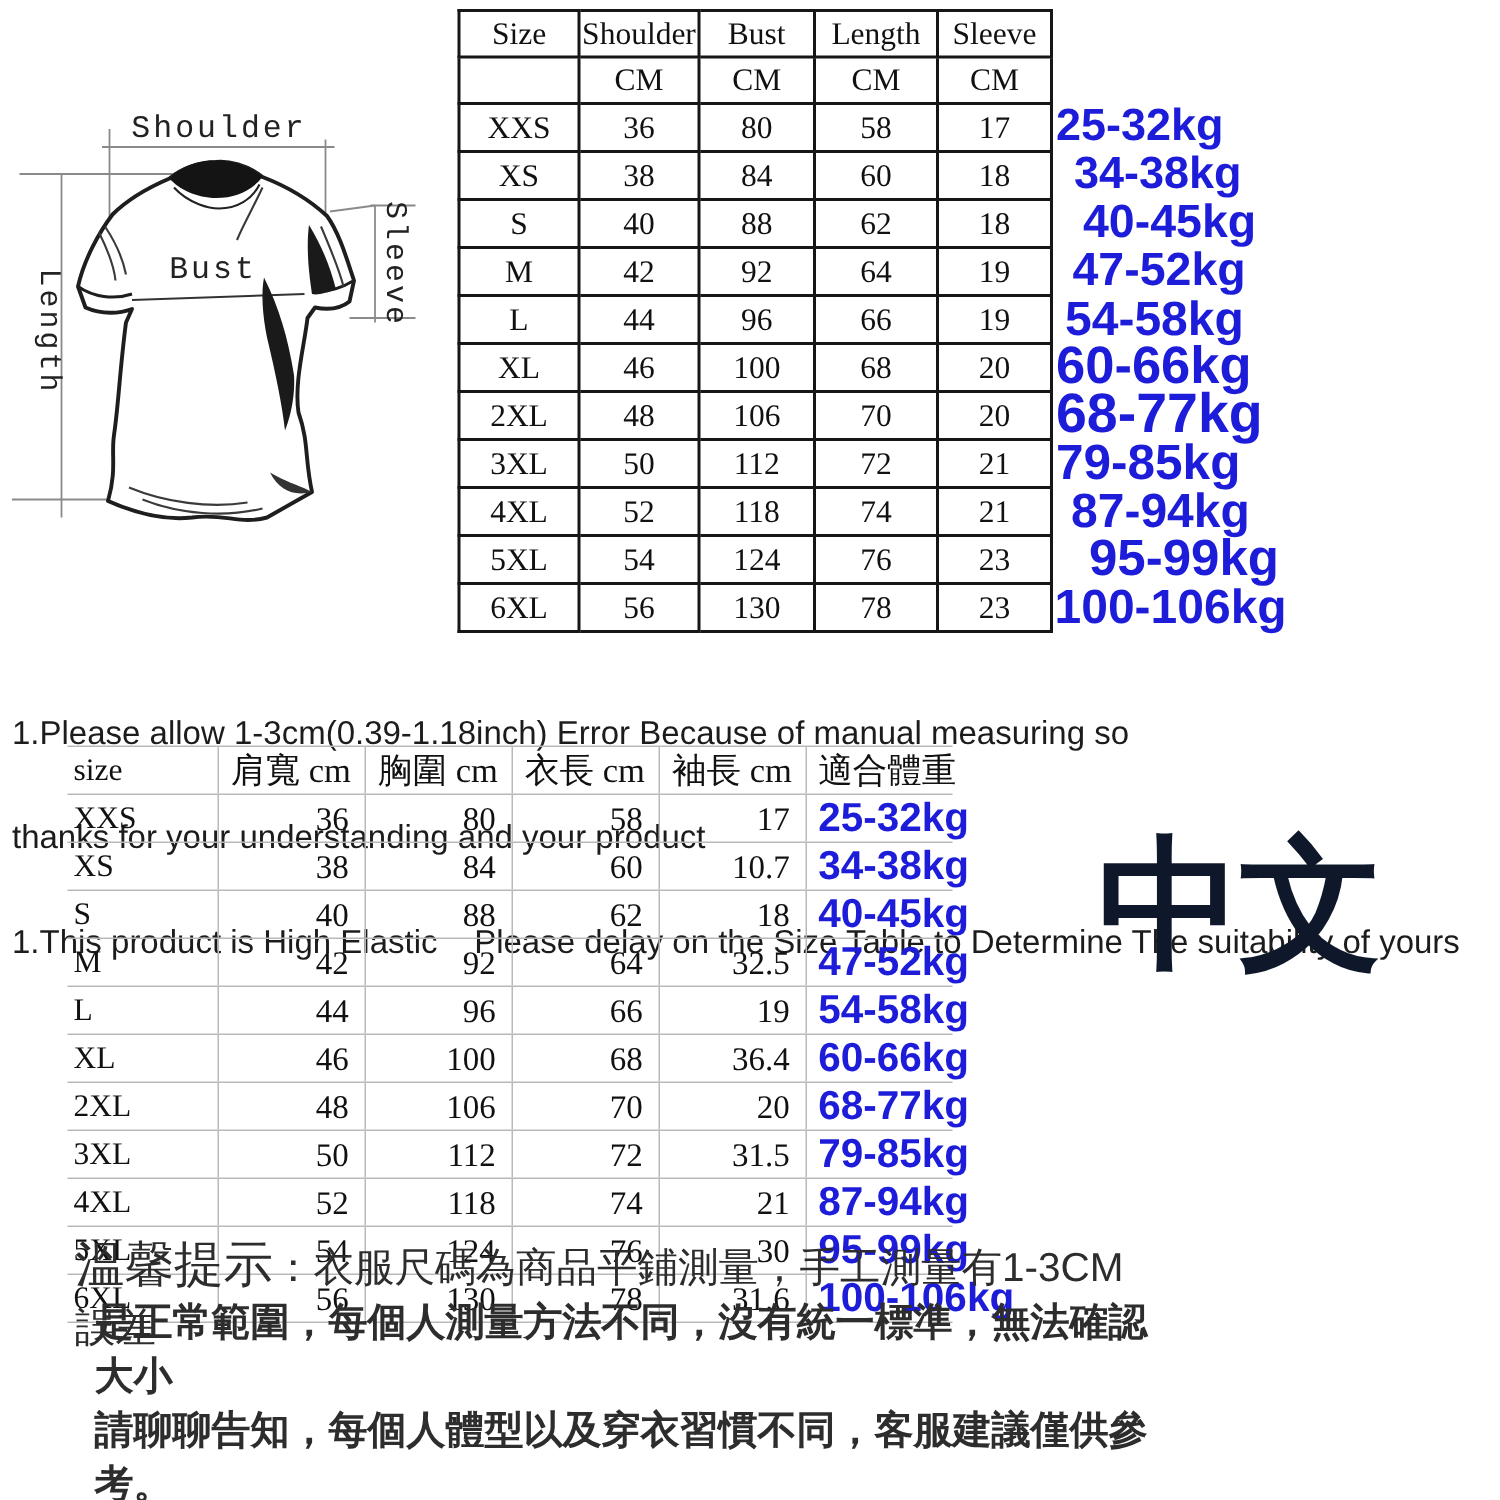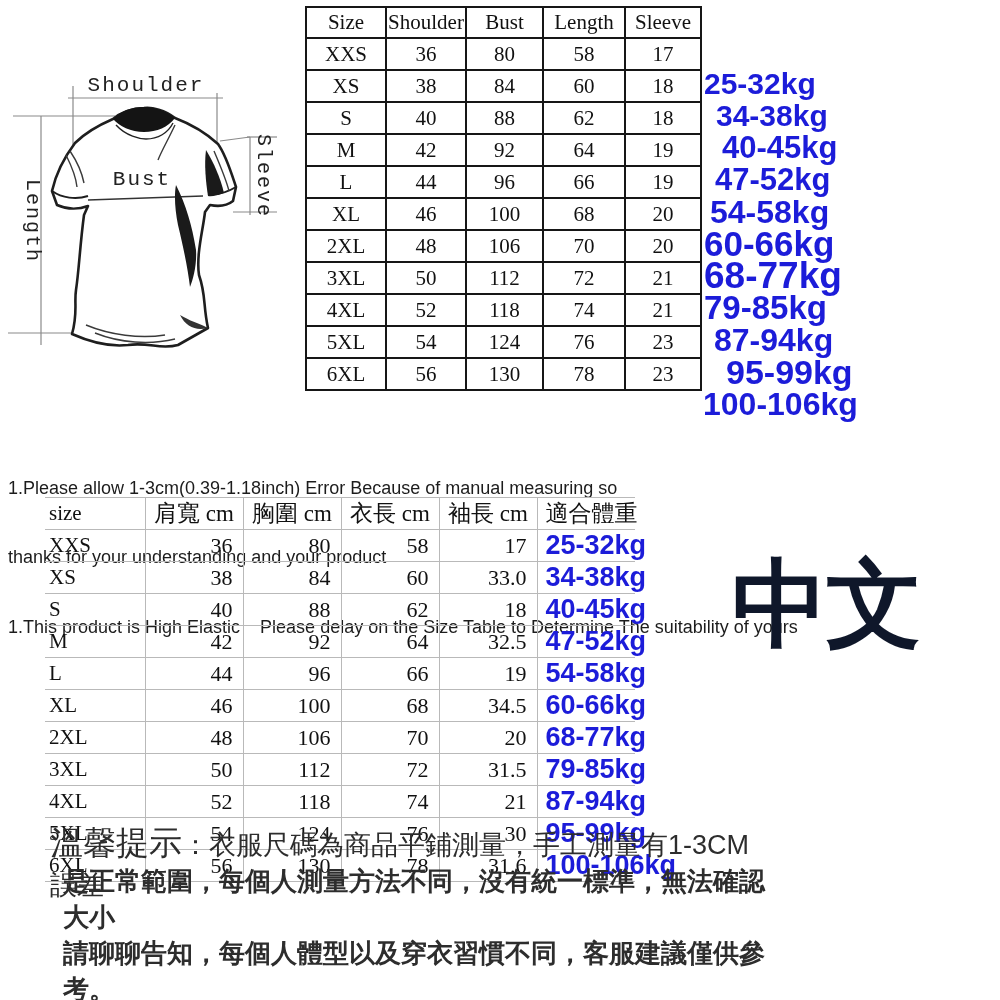--- a/index.html
+++ b/index.html
@@ -138,6 +138,13 @@
       <th>Bust</th>
       <th>Length</th>
       <th>Sleeve</th>
+    </tr>
+    <tr>
+      <th></th>
+      <th>CM</th>
+      <th>CM</th>
+      <th>CM</th>
+      <th>CM</th>
     </tr>
   </thead>
   <tbody id="en-rows">

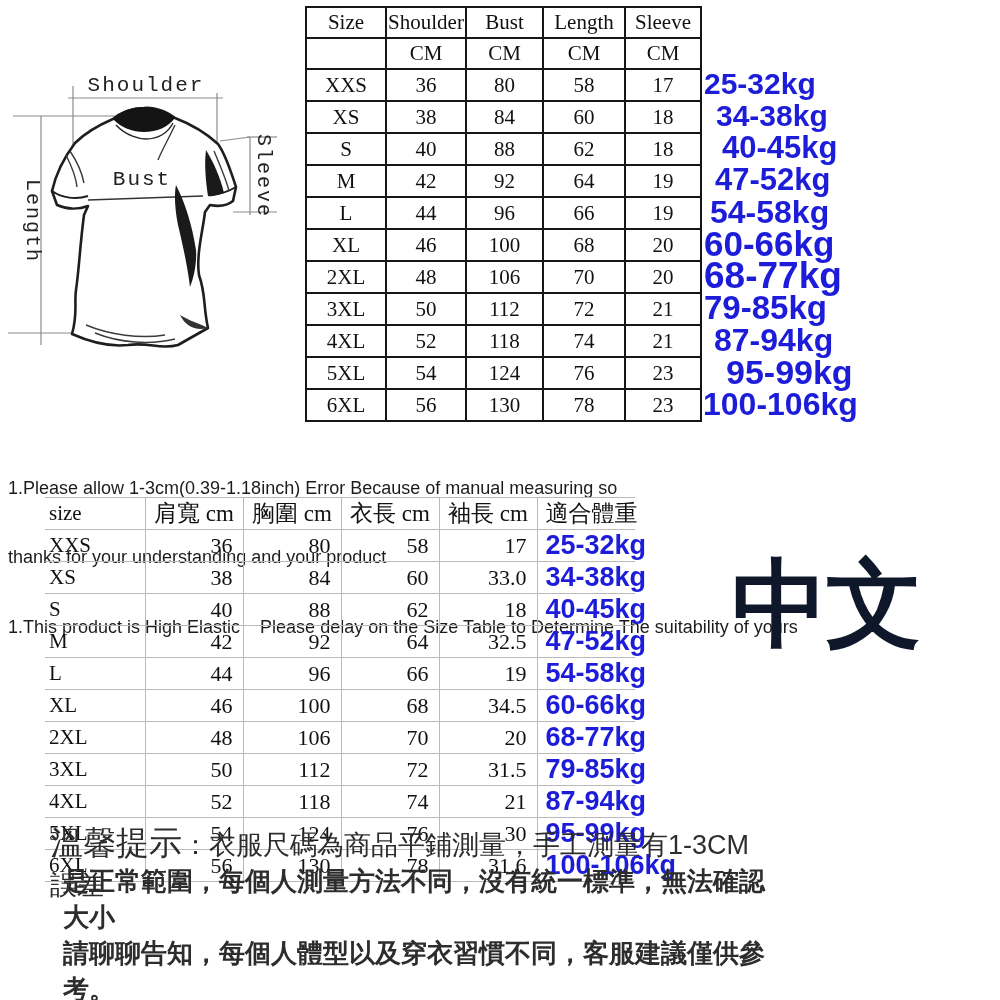--- a/index.html
+++ b/index.html
@@ -36,7 +36,7 @@
 
   
   #notes-en{position:absolute;left:8px;top:430px;font-family:"Liberation Sans",sans-serif;
-            font-size:18px;line-height:23.3px;color:#1c1c1c;white-space:pre-wrap;}
+            font-size:22px;line-height:23.3px;color:#1c1c1c;white-space:pre-wrap;}
 
   
   #cn-table{position:absolute;left:45px;top:497px;border-collapse:collapse;table-layout:fixed;

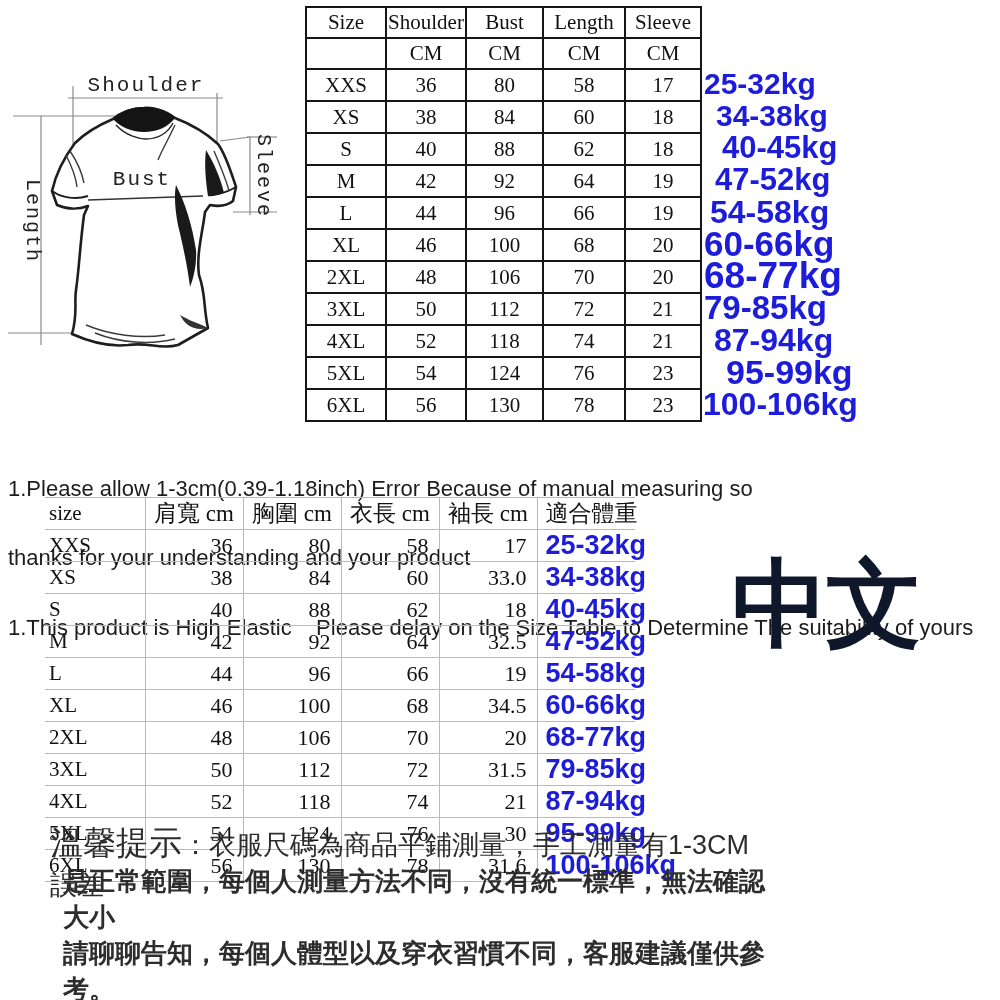--- a/index.html
+++ b/index.html
@@ -281,7 +281,7 @@
         <td class="num">38</td>
         <td class="num">84</td>
         <td class="num">60</td>
-        <td class="num">33.0</td>
+        <td class="num">10.7</td>
         <td class="kg">34-38kg</td>
       </tr>
       <tr>

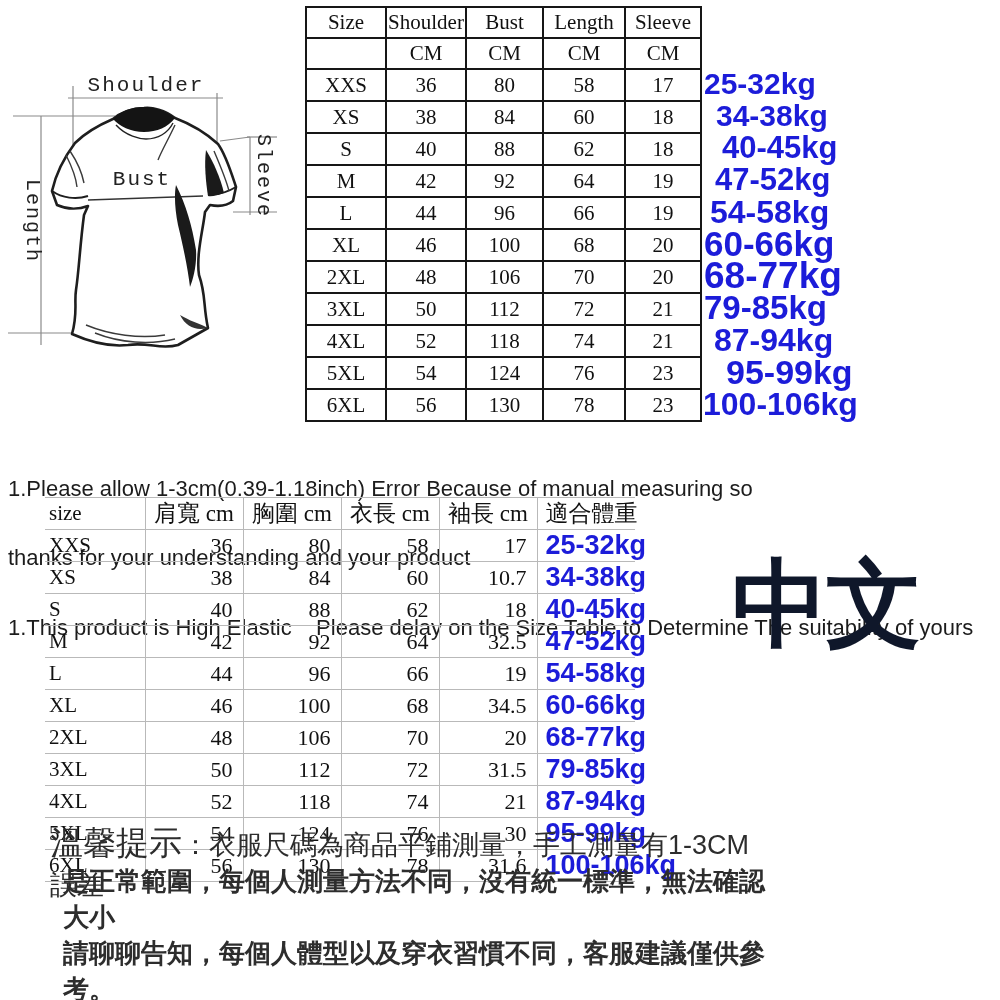--- a/index.html
+++ b/index.html
@@ -313,7 +313,7 @@
         <td class="num">46</td>
         <td class="num">100</td>
         <td class="num">68</td>
-        <td class="num">34.5</td>
+        <td class="num">36.4</td>
         <td class="kg">60-66kg</td>
       </tr>
       <tr>

